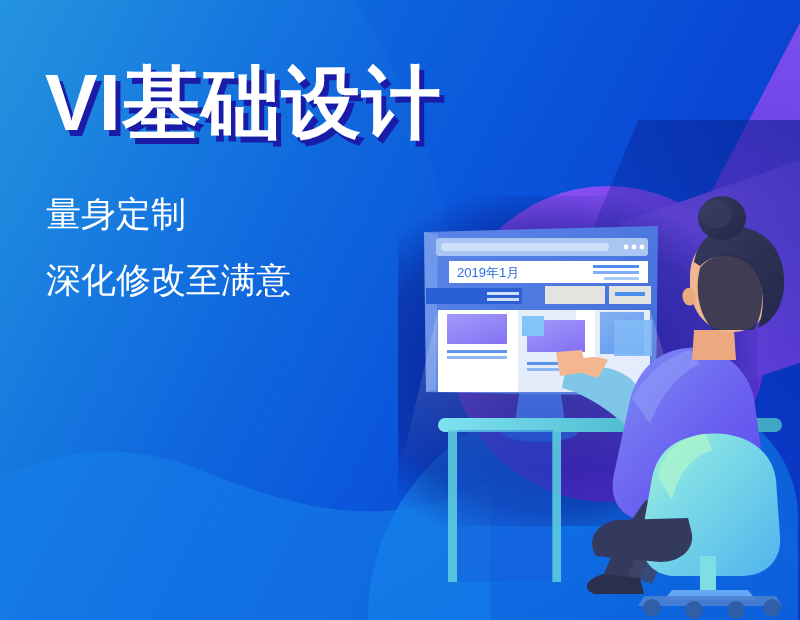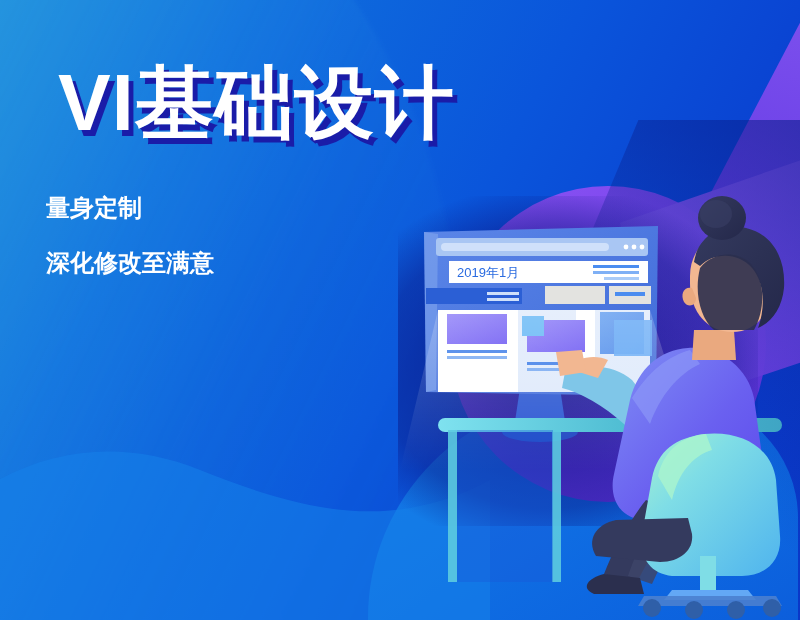--- a/index.html
+++ b/index.html
@@ -81,7 +81,7 @@
   
   .title {
     position:absolute;
-    left:58px; top:63px;
+    left:45px; top:63px;
     font-size:79px;
     font-weight:bold;
     color:#ffffff;

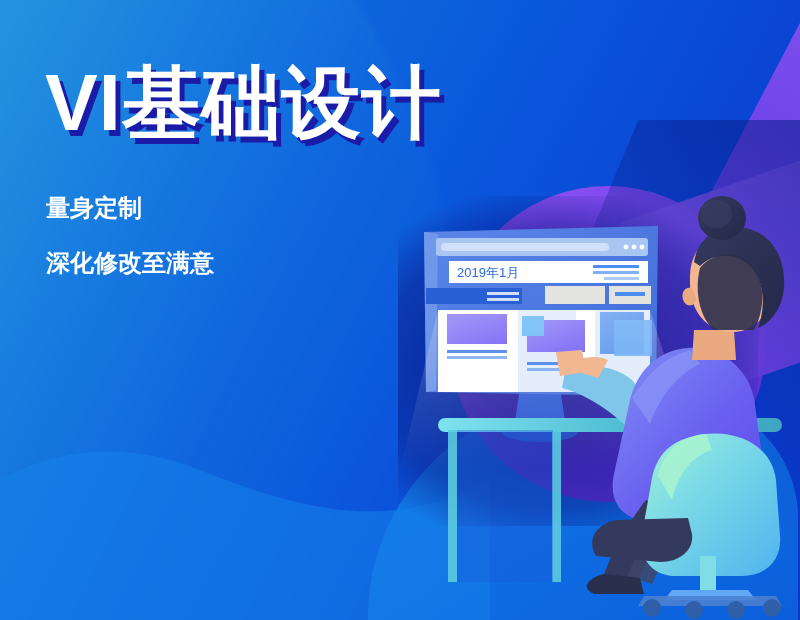--- a/index.html
+++ b/index.html
@@ -96,12 +96,12 @@
     width:420px;
   }
   .sub-line {
-    font-size:24px;
+    font-size:35px;
     color:#ffffff;
     line-height:1;
     margin-bottom:31px;
     white-space:nowrap;
-    font-weight:700;
+    font-weight:400;
   }
   .sub-line:last-child { margin-bottom:1px; }
 

